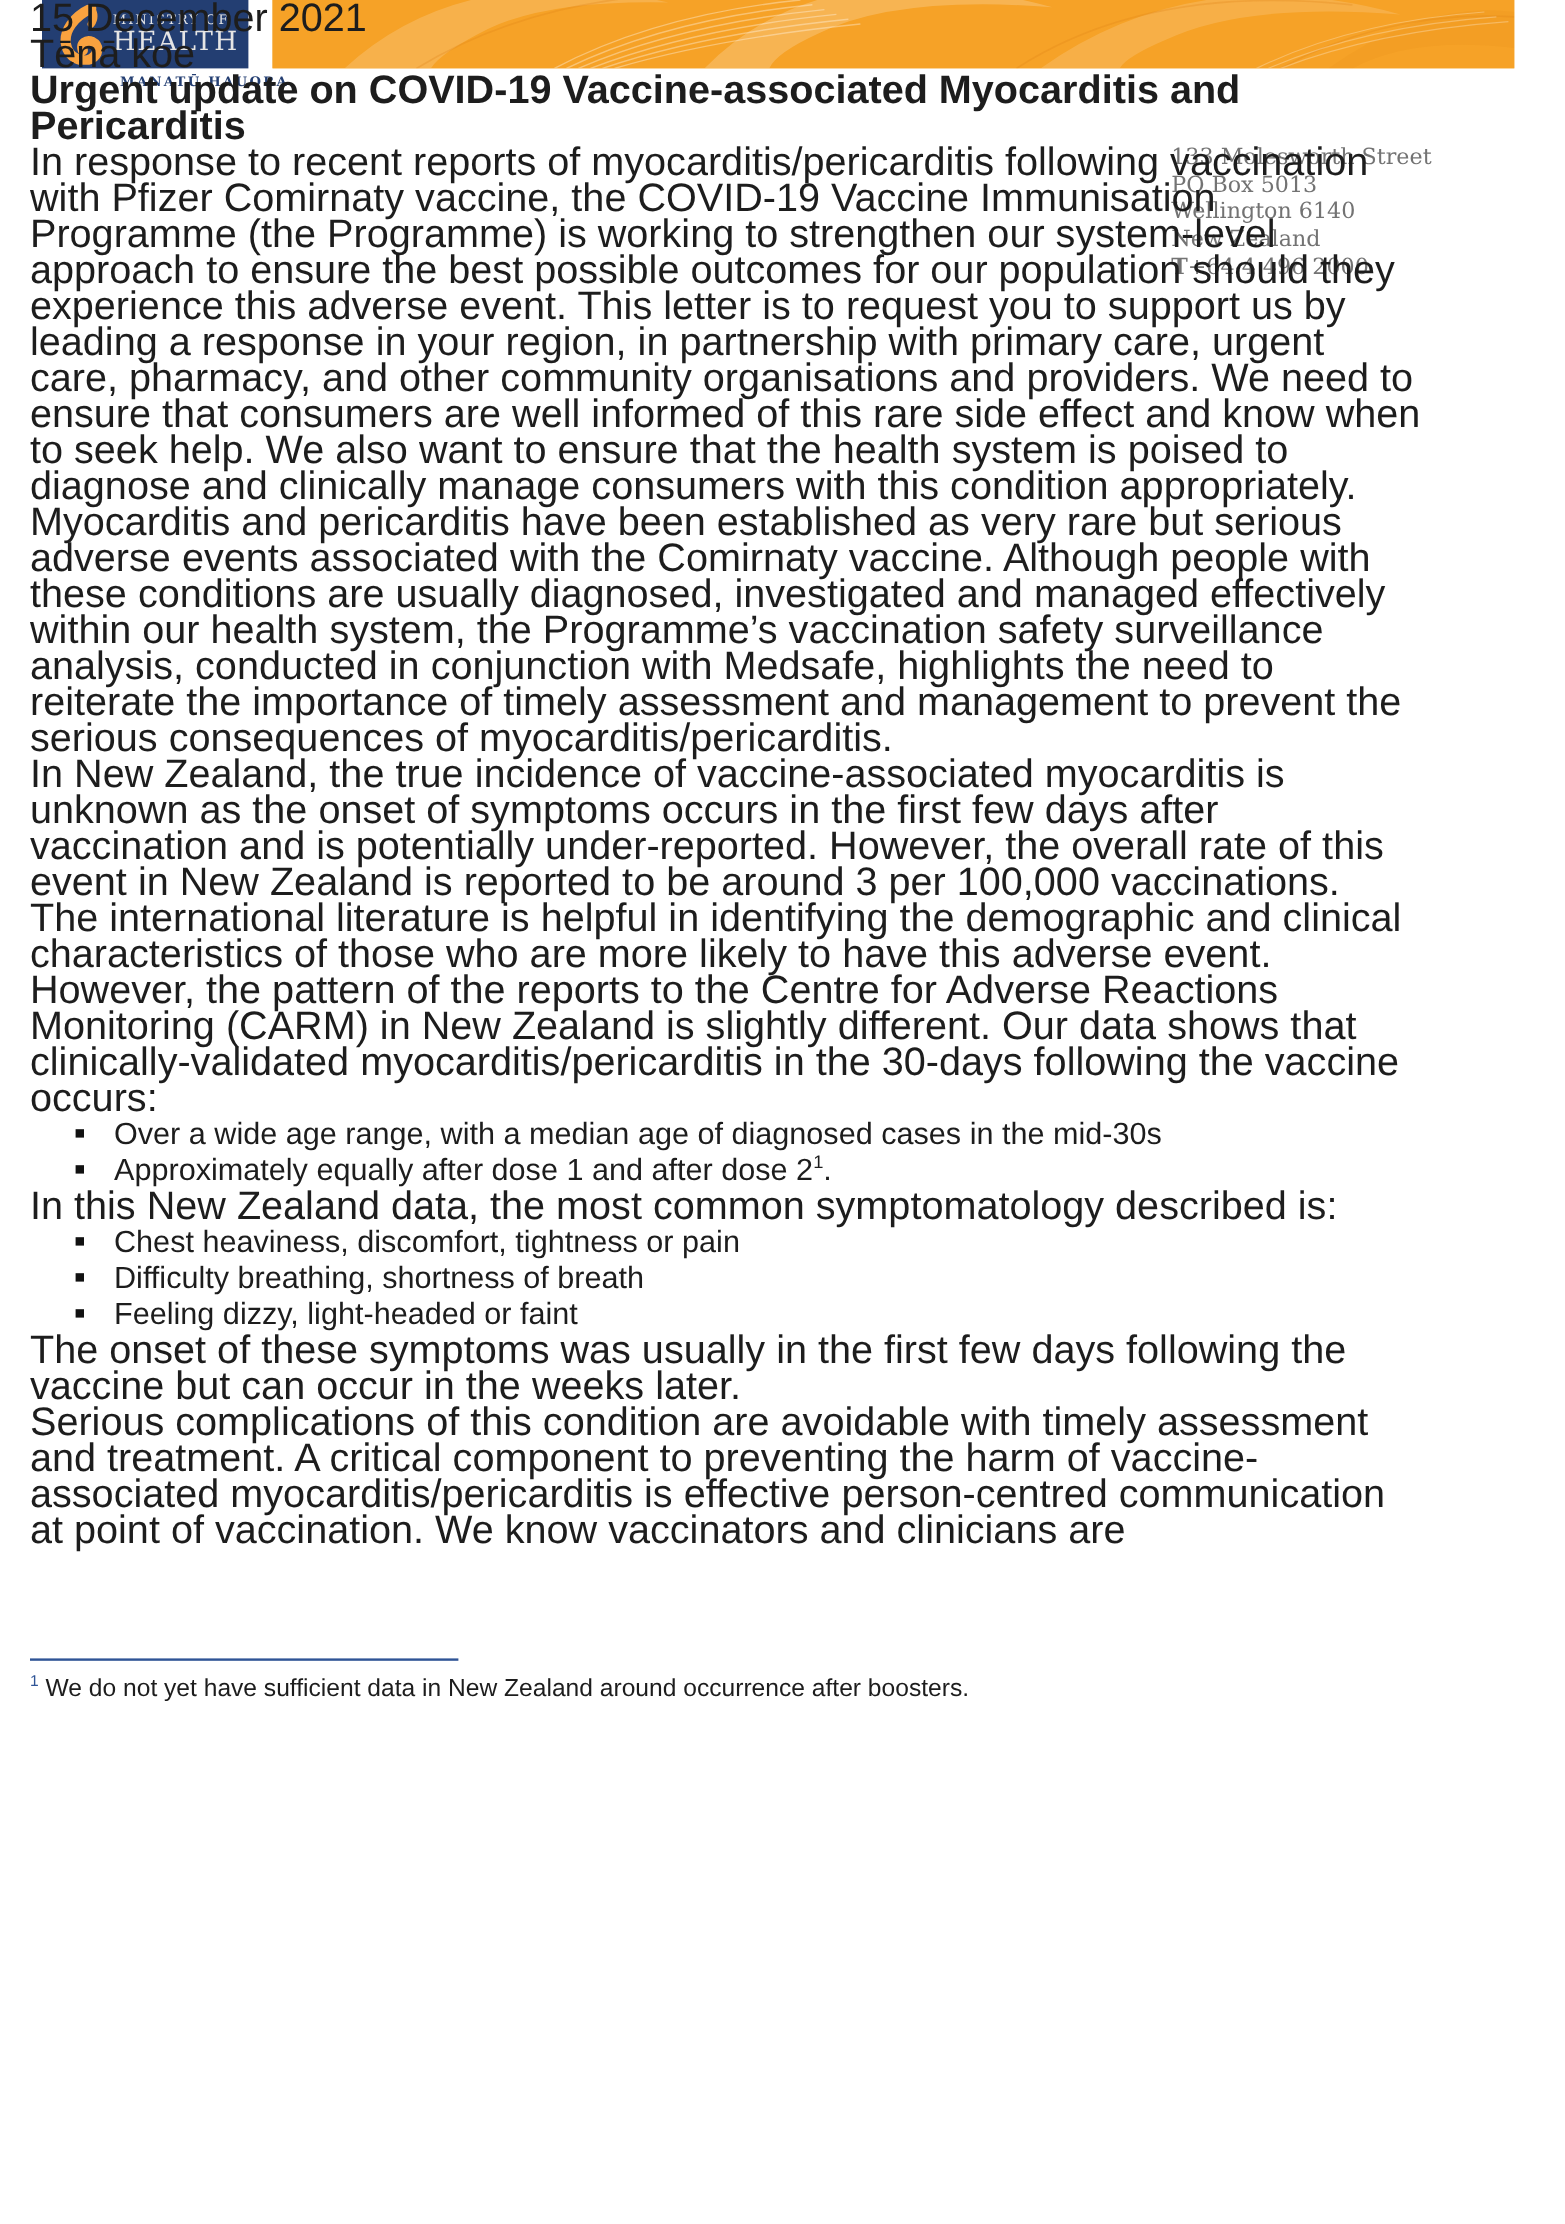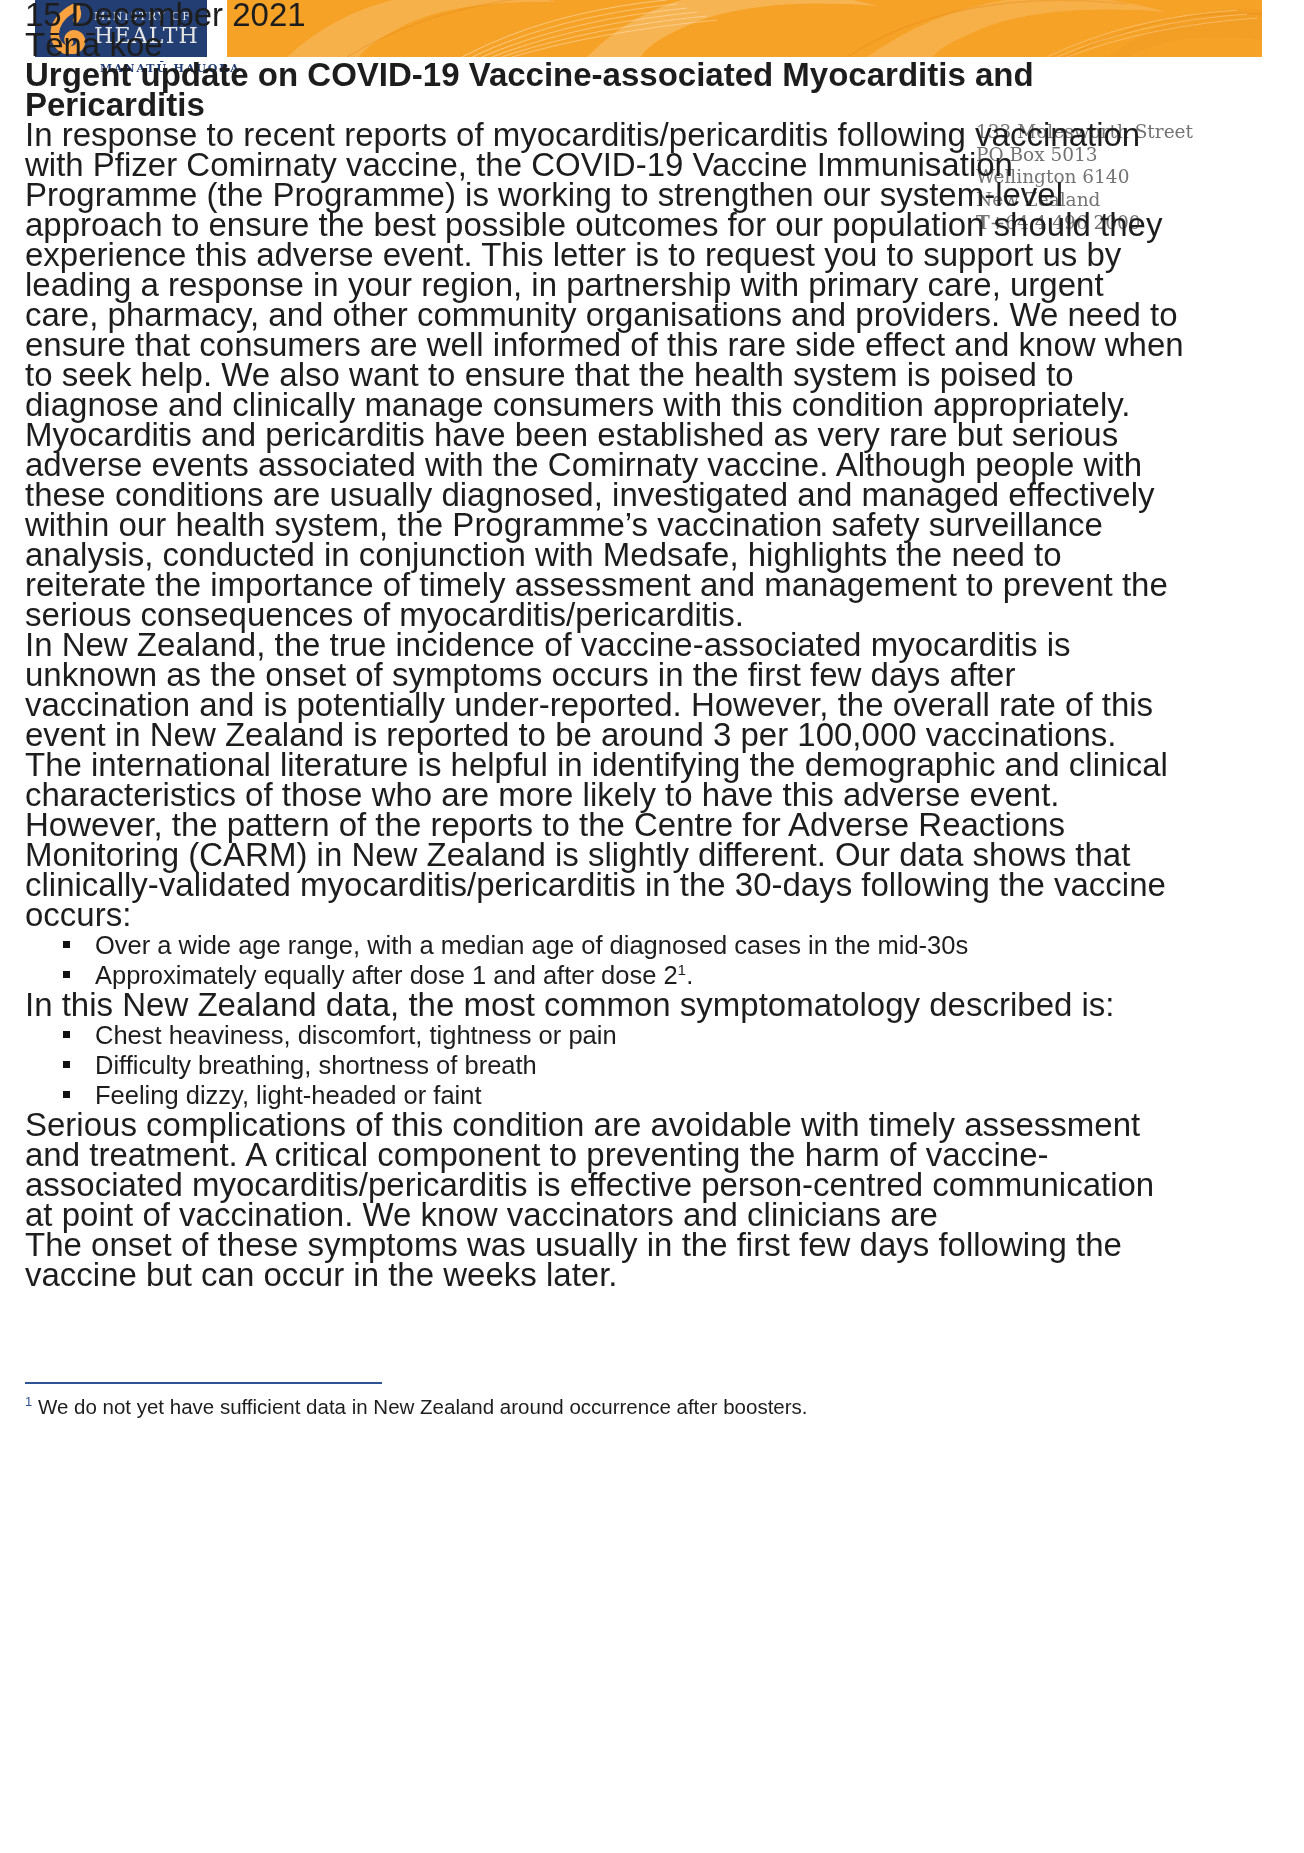--- a/index.html
+++ b/index.html
@@ -159,9 +159,9 @@
     <li><span class="sq"></span><span>Feeling dizzy, light-headed or faint</span></li>
   </ul>
 
+  <p class="para">The onset of these symptoms was usually in the first few days following the vaccine but can occur in the weeks later.</p>
+
   <p class="para">Serious complications of this condition are avoidable with timely assessment and treatment. A critical component to preventing the harm of vaccine-associated myocarditis/pericarditis is effective person-centred communication at point of vaccination. We know vaccinators and clinicians are</p>
-
-  <p class="para">The onset of these symptoms was usually in the first few days following the vaccine but can occur in the weeks later.</p>
 
   <div class="footnote-rule"></div>
   <p class="para footnote"><sup class="fn-ref">1</sup> <span>We do not yet have sufficient data in New Zealand around occurrence after boosters.</span></p>

